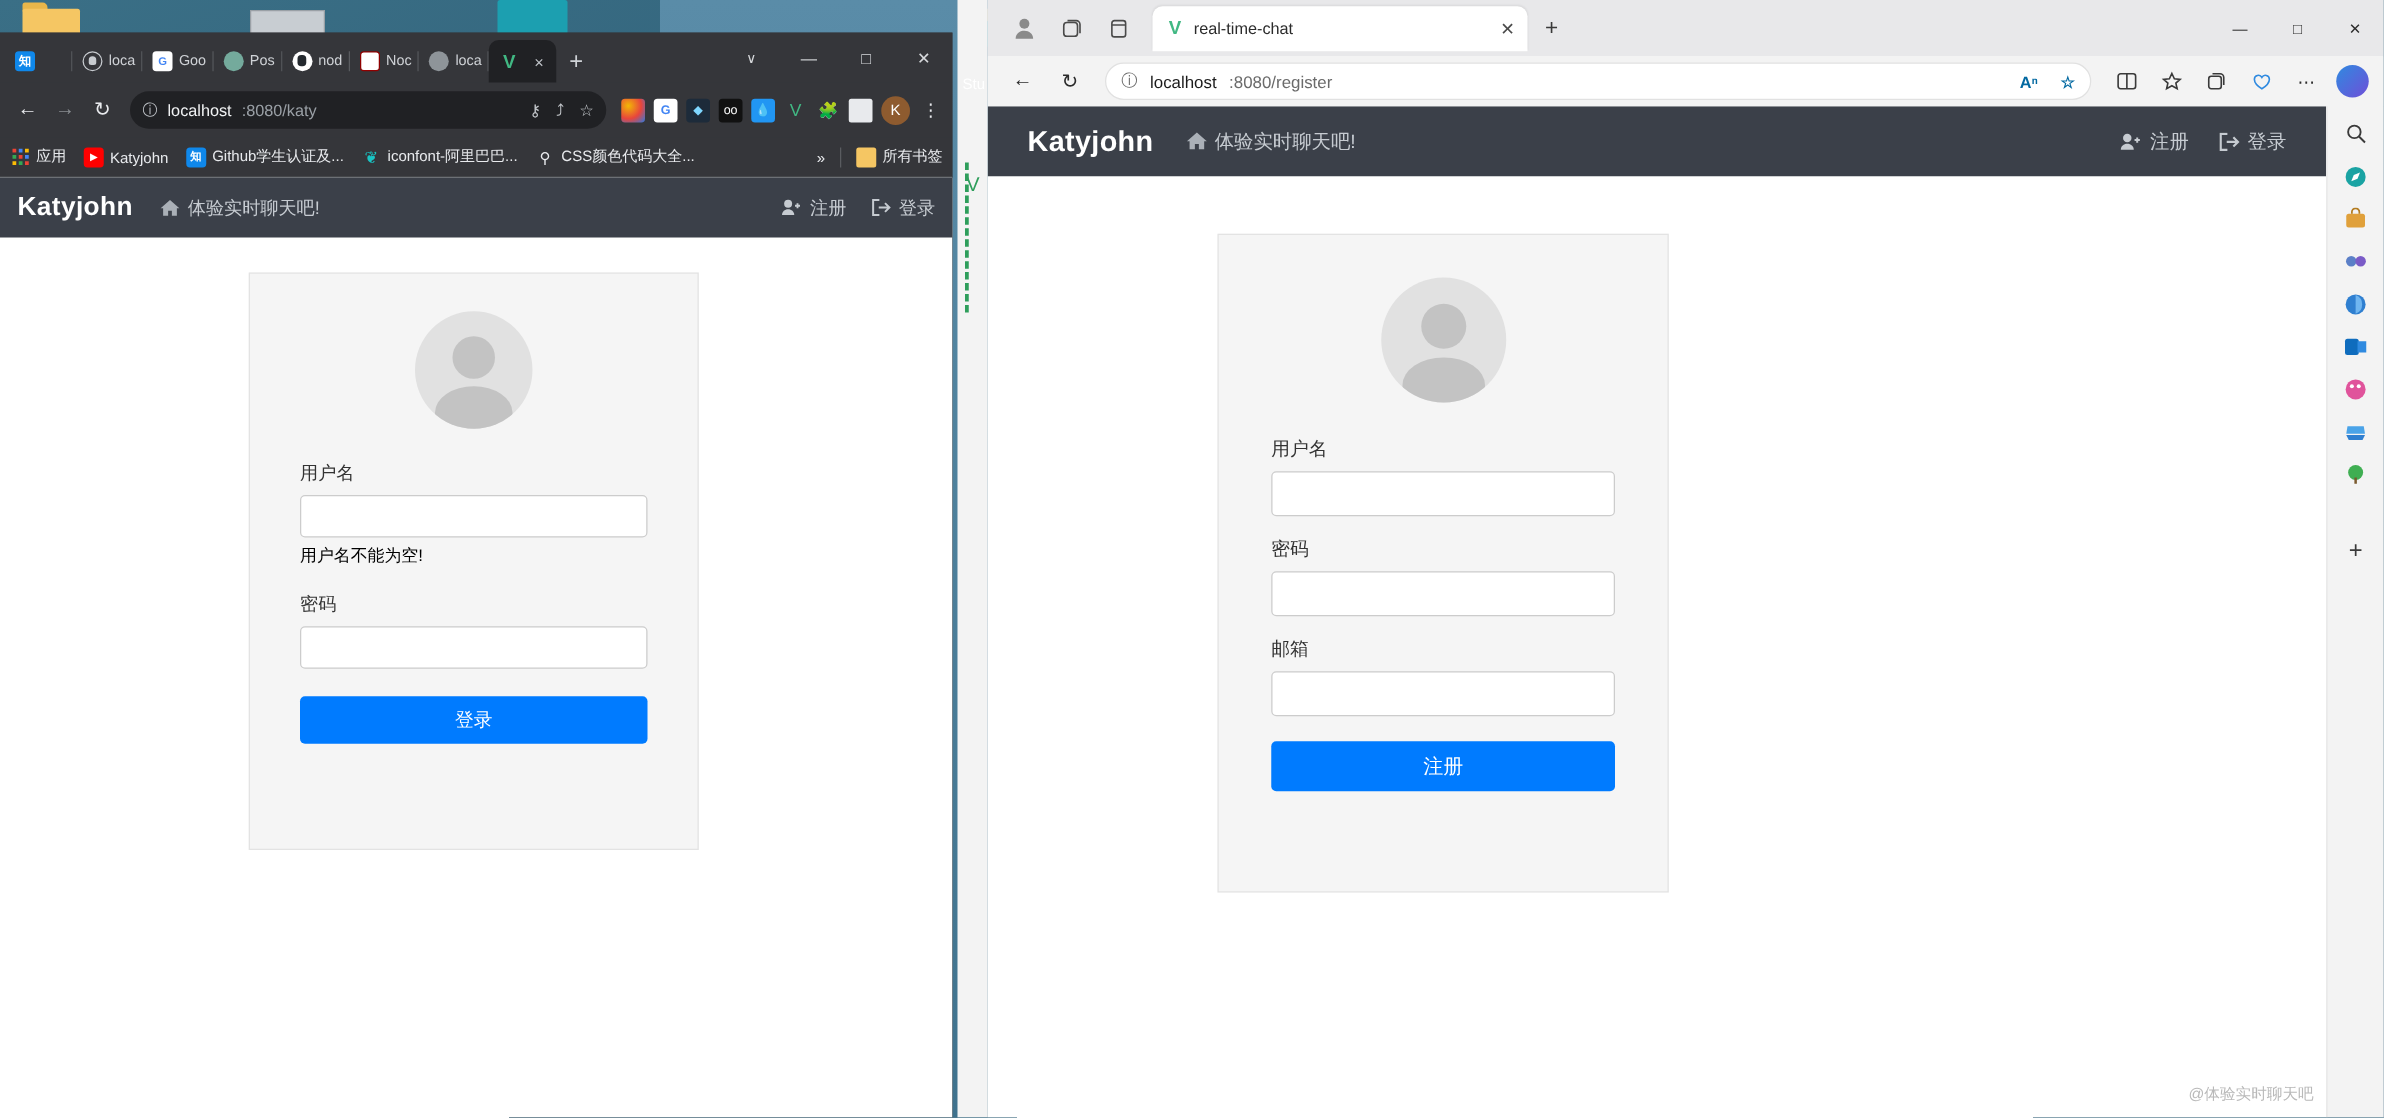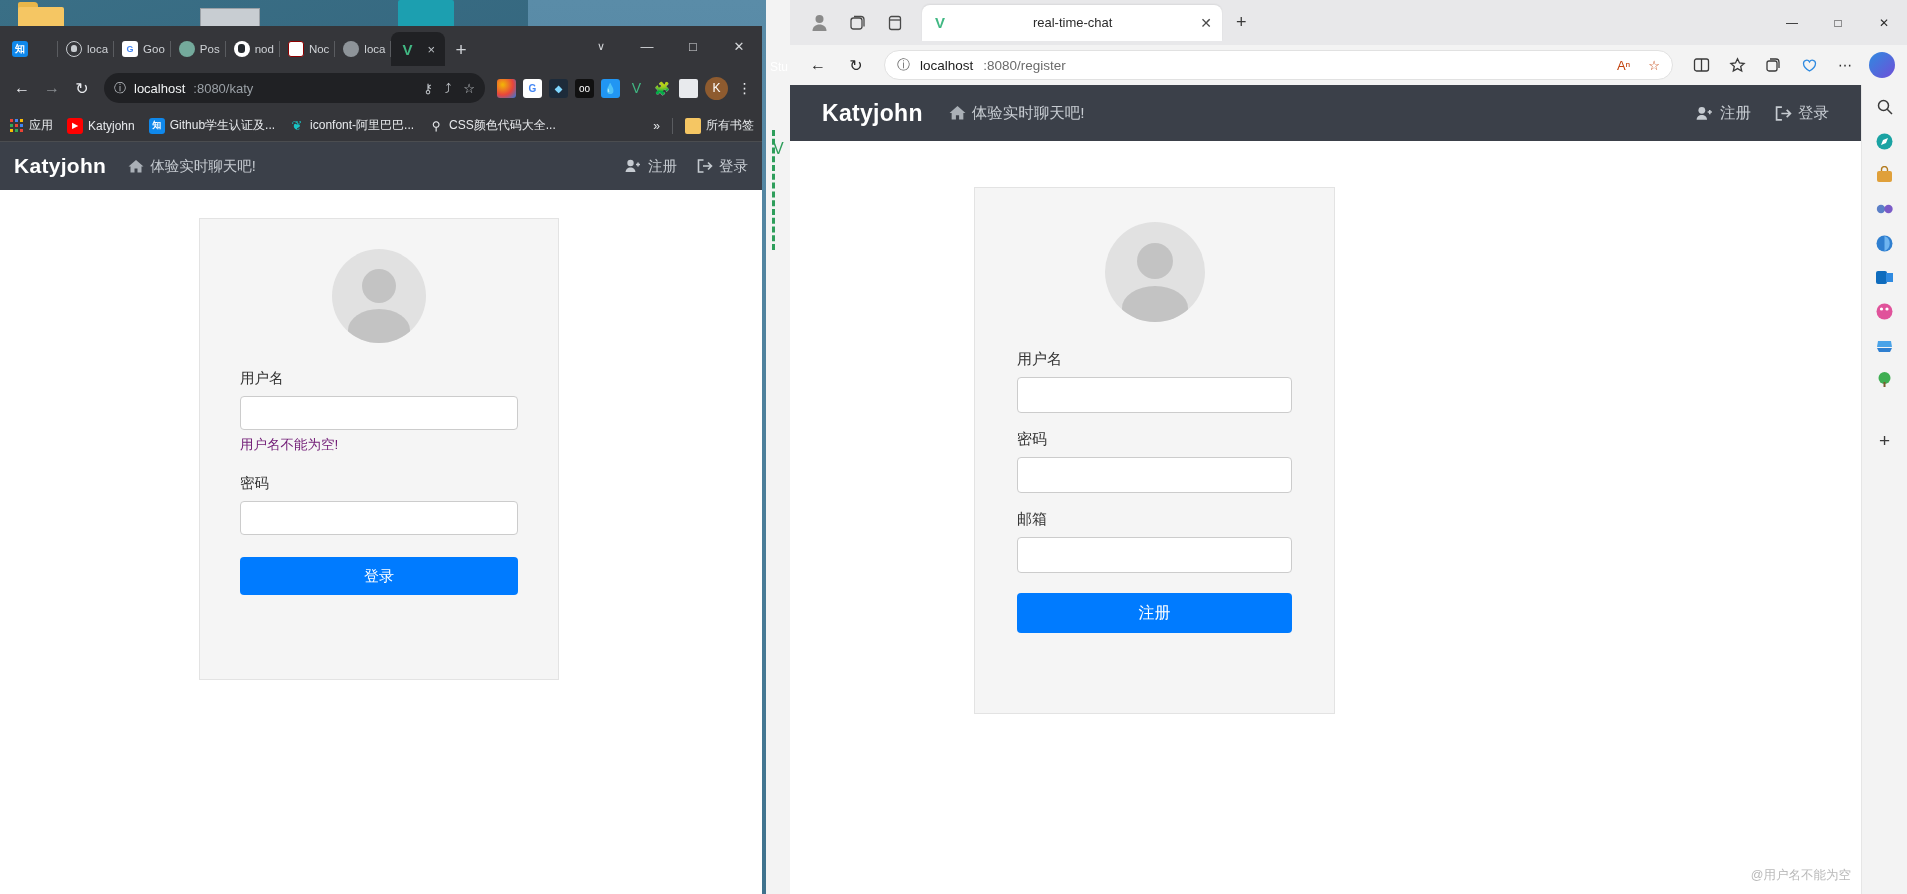--- a/index.html
+++ b/index.html
@@ -153,7 +153,7 @@
     display:flex; align-items:center; gap:10px; padding: 0 10px 0 13px; margin-left:6px;
     font-size:13px; color:#2b2b2b; box-shadow: 0 -1px 2px rgba(0,0,0,.07);
   }
-  .e-tab-title { flex:1; white-space:nowrap; overflow:hidden;text-align:center; }
+  .e-tab-title { flex:1; white-space:nowrap; overflow:hidden; }
   .e-tab-close { color:#4a4a4a; font-size:14px; }
   .e-newtab { color:#3a3a3a; font-size:18px; margin-left:10px; }
   .e-wincontrols { margin-left:auto; display:flex; height:45px; }

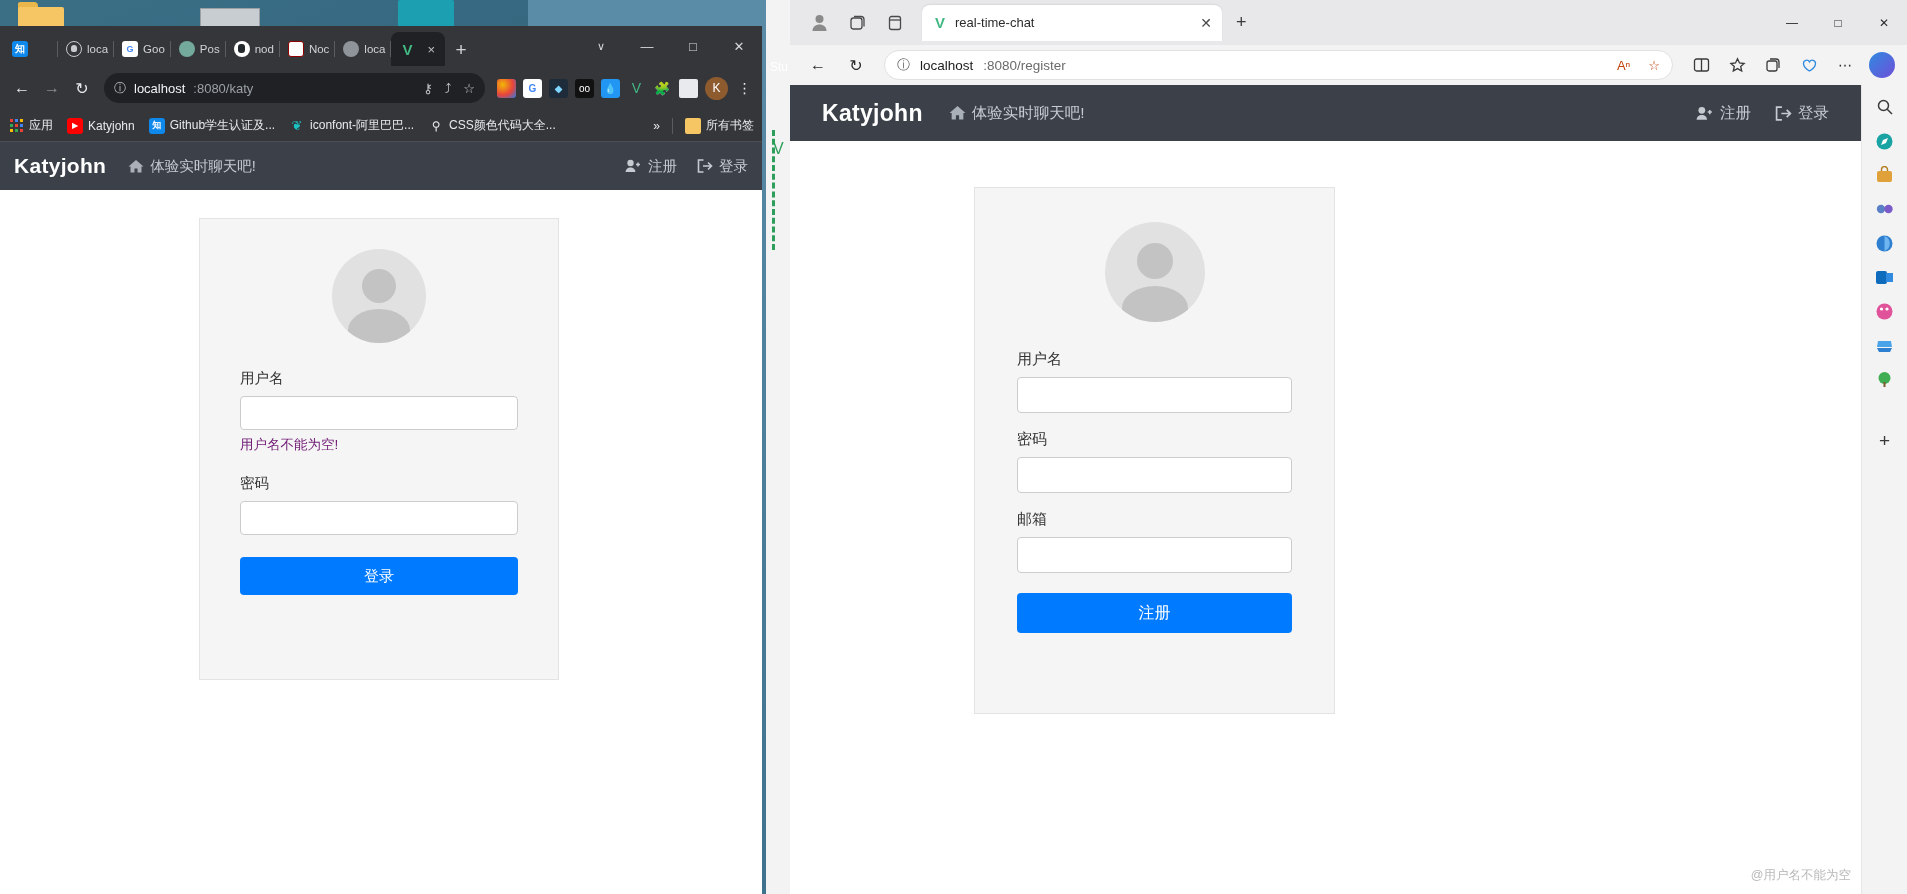--- a/index.html
+++ b/index.html
@@ -169,7 +169,7 @@
     margin: 0 6px;
   }
   .e-omni .omni-path{color:#6b6b6b;}
-  .e-omni-right { margin-left:auto; display:flex; gap:18px; color:#c2410c; font-size:13px;}
+  .e-omni-right { margin-left:auto; display:flex; gap:18px; color:#0369a1; font-size:13px;font-weight:bold;}
   .e-toolicons { display:flex; align-items:center; gap:4px; }
   .e-toolicons .e-nav { font-size:14px; }
   .e-copilot { width:26px;height:26px;border-radius:50%;background:linear-gradient(135deg,#2f8ae0,#6f4fd8);margin-left:4px;}

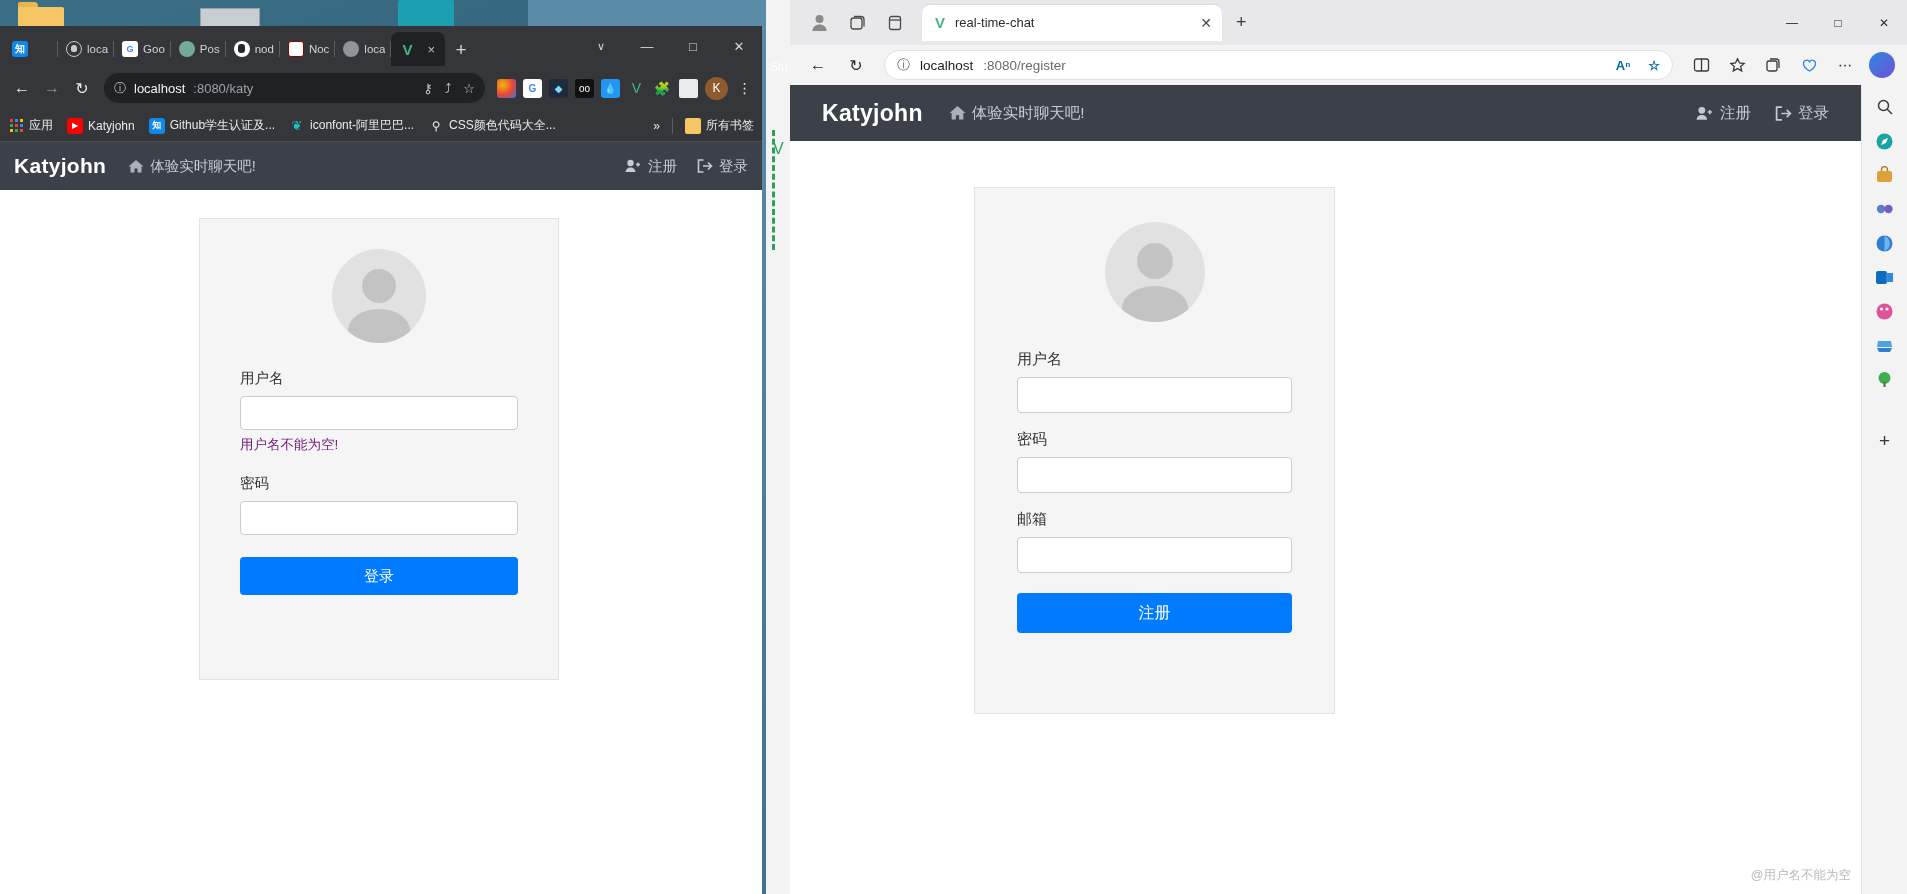--- a/index.html
+++ b/index.html
@@ -133,7 +133,7 @@
     height: 34px; outline:none; font-size:13px; padding: 0 9px;
     font-family:"Liberation Sans",sans-serif;
   }
-  .err { color:#701a75; font-size: 13.5px; margin-top: 6px; }
+  .err { color:#000000; font-size: 13.5px; margin-top: 6px; }
   .submit-btn {
     width:100%; border:none; border-radius:4px; color:#fff;
     font-size:15px; cursor:pointer; font-family:"Liberation Sans",sans-serif;

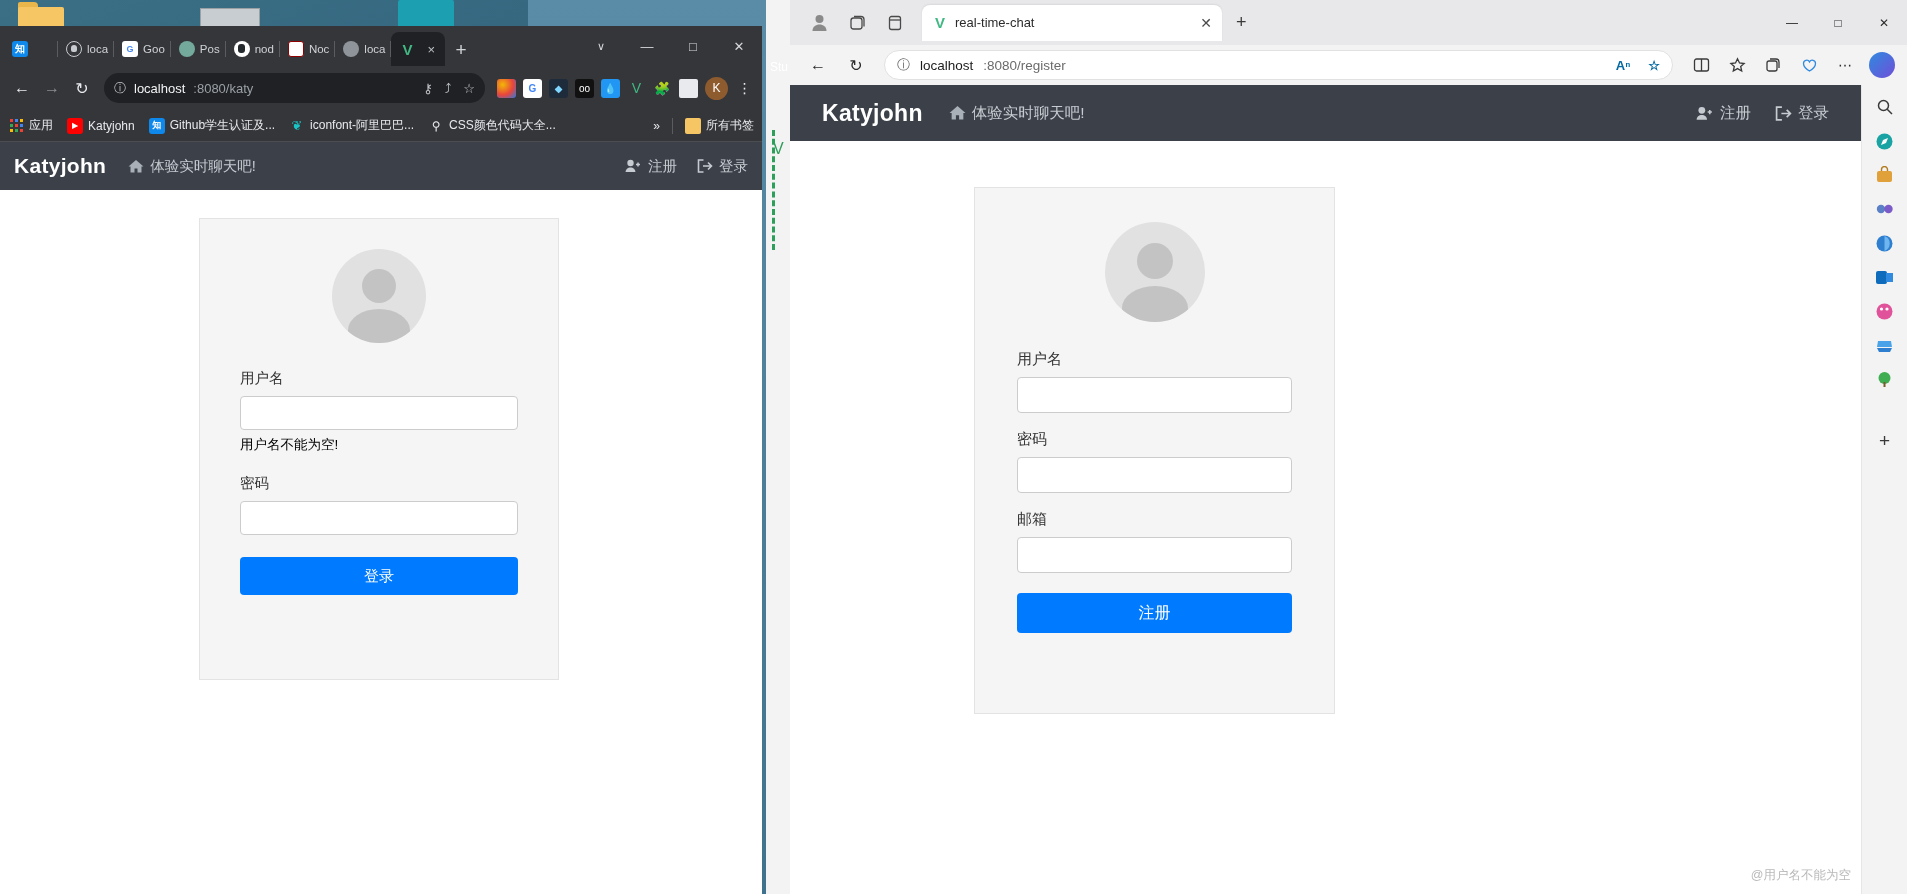--- a/index.html
+++ b/index.html
@@ -570,7 +570,7 @@
       <div class="sb-item" style="margin-top:28px;font-size:19px;color:#3a3a3a">+</div>
     </div>
 
-    <div class="watermark">@用户名不能为空</div>
+    <div class="watermark">@体验实时聊天吧</div>
   </div>
 
 </div>

